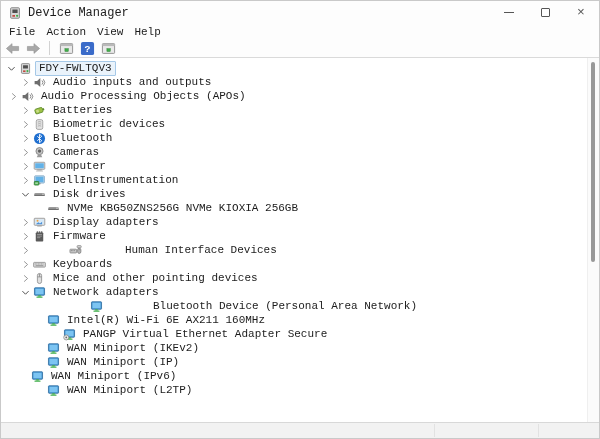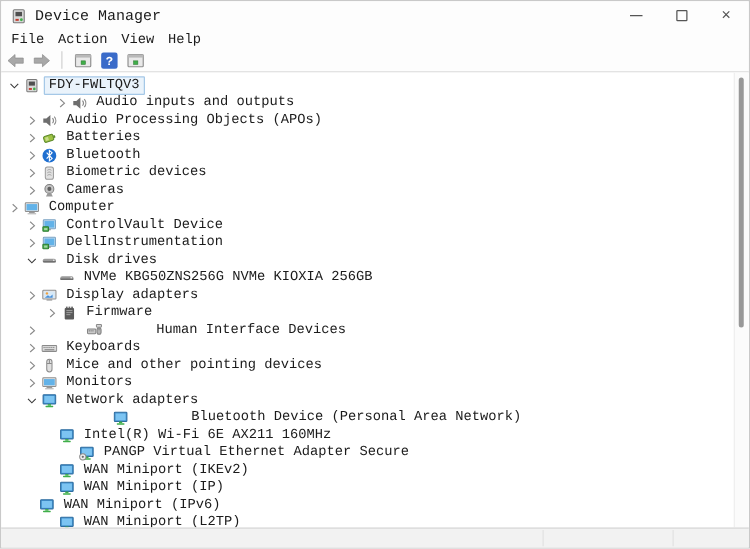--- a/index.html
+++ b/index.html
@@ -148,7 +148,7 @@
           </span>
           <span class="tree-label">FDY-FWLTQV3</span>
         </div>
-        <div class="tree-row" style="padding-left: 18px; margin-left: 24px;">
+        <div class="tree-row" style="padding-left: 18px;">
           <span class="tree-chevron">
             <svg viewBox="0 0 16 16">
               <path d="M6 3.5L11 8l-5 4.5" fill="none" stroke="#8a8a8a" stroke-width="1.3"></path>

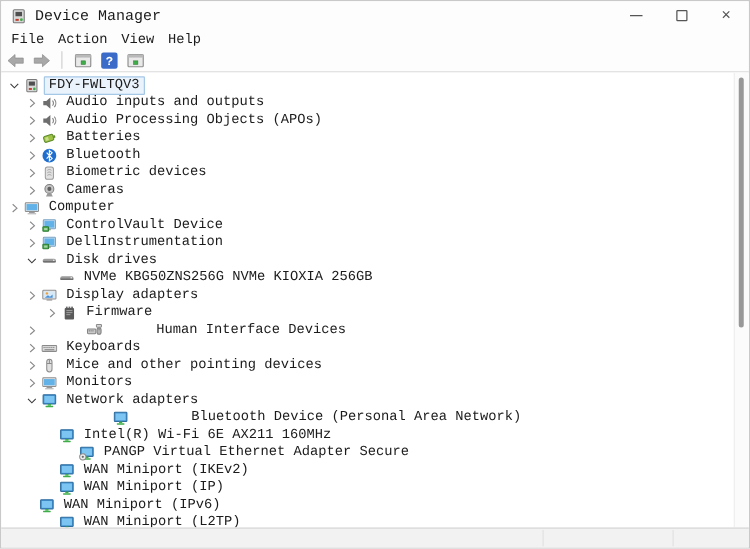--- a/index.html
+++ b/index.html
@@ -162,7 +162,7 @@
           </span>
           <span class="tree-label">Audio inputs and outputs</span>
         </div>
-        <div class="tree-row" style="padding-left: 18px;">
+        <div class="tree-row" style="padding-left: 6px;">
           <span class="tree-chevron">
             <svg viewBox="0 0 16 16">
               <path d="M6 3.5L11 8l-5 4.5" fill="none" stroke="#8a8a8a" stroke-width="1.3"></path>

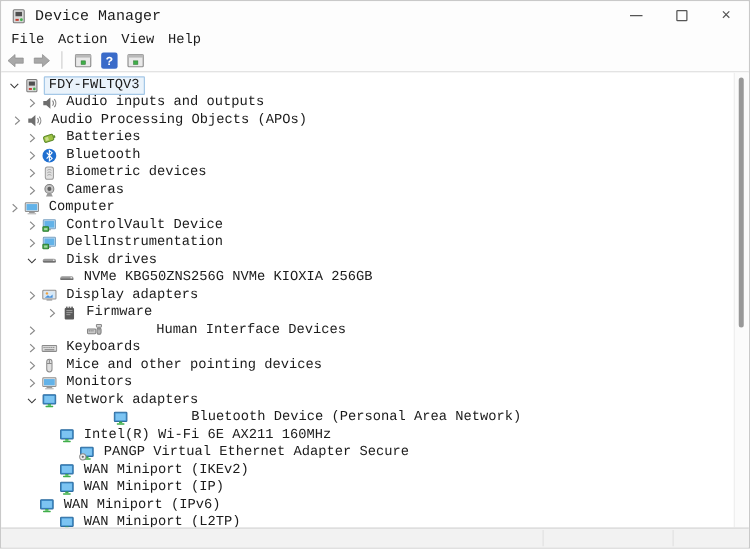--- a/index.html
+++ b/index.html
@@ -201,25 +201,25 @@
           </span>
           <span class="tree-icon">
             <svg viewBox="0 0 16 16">
+              <rect x="4" y="2" width="8" height="12" rx="2" fill="#e2e2e2" stroke="#9a9a9a"></rect>
+              <path d="M6 5.2c1.4-1 2.6-1 4 0M6 7.7c1.4-1 2.6-1 4 0M6 10.2c1.4-1 2.6-1 4 0" stroke="#9a9a9a" fill="none" stroke-width="0.9"></path>
+            </svg>
+          </span>
+          <span class="tree-label">Biometric devices</span>
+        </div>
+        <div class="tree-row" style="padding-left: 18px;">
+          <span class="tree-chevron">
+            <svg viewBox="0 0 16 16">
+              <path d="M6 3.5L11 8l-5 4.5" fill="none" stroke="#8a8a8a" stroke-width="1.3"></path>
+            </svg>
+          </span>
+          <span class="tree-icon">
+            <svg viewBox="0 0 16 16">
               <circle cx="8" cy="8" r="6.8" fill="#1f6fd0"></circle>
               <path d="M5.3 5.1l5.4 5.8L8 13.2V2.8l2.7 2.3-5.4 5.8" stroke="#fff" fill="none" stroke-width="1.1"></path>
             </svg>
           </span>
           <span class="tree-label">Bluetooth</span>
-        </div>
-        <div class="tree-row" style="padding-left: 18px;">
-          <span class="tree-chevron">
-            <svg viewBox="0 0 16 16">
-              <path d="M6 3.5L11 8l-5 4.5" fill="none" stroke="#8a8a8a" stroke-width="1.3"></path>
-            </svg>
-          </span>
-          <span class="tree-icon">
-            <svg viewBox="0 0 16 16">
-              <rect x="4" y="2" width="8" height="12" rx="2" fill="#e2e2e2" stroke="#9a9a9a"></rect>
-              <path d="M6 5.2c1.4-1 2.6-1 4 0M6 7.7c1.4-1 2.6-1 4 0M6 10.2c1.4-1 2.6-1 4 0" stroke="#9a9a9a" fill="none" stroke-width="0.9"></path>
-            </svg>
-          </span>
-          <span class="tree-label">Biometric devices</span>
         </div>
         <div class="tree-row" style="padding-left: 18px;">
           <span class="tree-chevron">

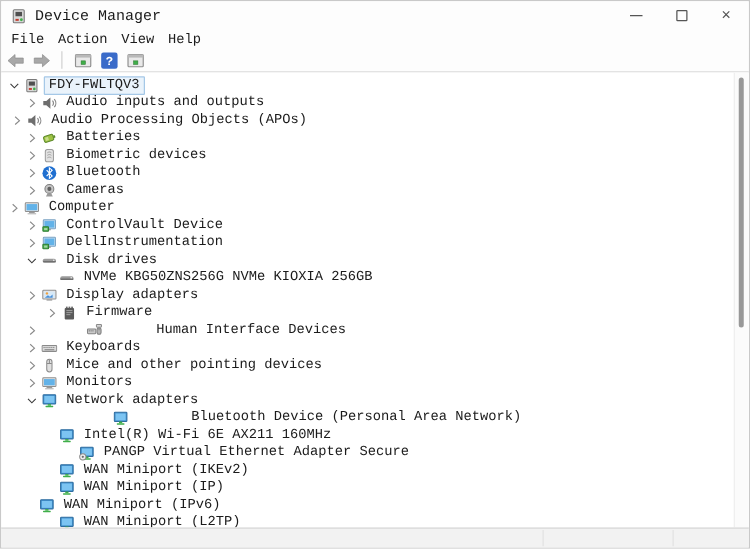--- a/index.html
+++ b/index.html
@@ -236,7 +236,7 @@
           </span>
           <span class="tree-label">Cameras</span>
         </div>
-        <div class="tree-row" style="padding-left: 4px;">
+        <div class="tree-row" style="padding-left: 18px;">
           <span class="tree-chevron">
             <svg viewBox="0 0 16 16">
               <path d="M6 3.5L11 8l-5 4.5" fill="none" stroke="#8a8a8a" stroke-width="1.3"></path>

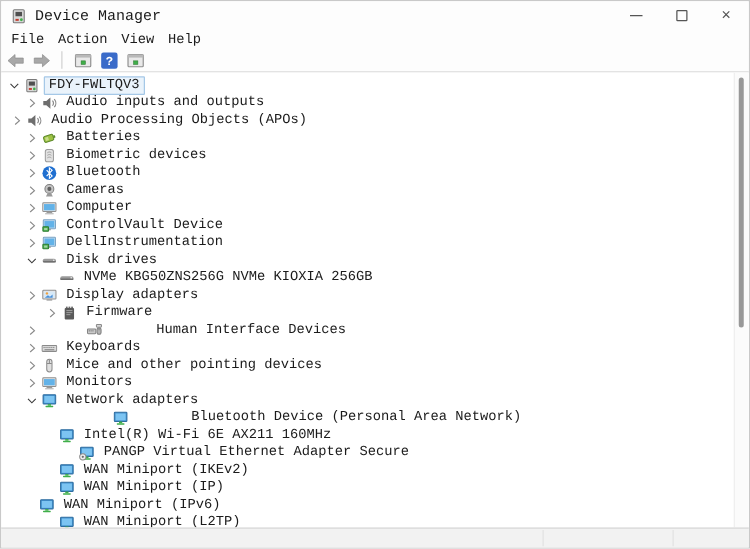--- a/index.html
+++ b/index.html
@@ -267,23 +267,6 @@
               <rect x="2.8" y="10.4" width="3.2" height="2" fill="#a5d6a7"></rect>
             </svg>
           </span>
-          <span class="tree-label">ControlVault Device</span>
-        </div>
-        <div class="tree-row" style="padding-left: 18px;">
-          <span class="tree-chevron">
-            <svg viewBox="0 0 16 16">
-              <path d="M6 3.5L11 8l-5 4.5" fill="none" stroke="#8a8a8a" stroke-width="1.3"></path>
-            </svg>
-          </span>
-          <span class="tree-icon">
-            <svg viewBox="0 0 16 16">
-              <rect x="2" y="2.3" width="12" height="8.8" rx="0.8" fill="#bcd9ef" stroke="#7da4c4"></rect>
-              <rect x="3.2" y="3.5" width="9.6" height="6.4" fill="#62b2e8"></rect>
-              <rect x="6.6" y="11.2" width="2.8" height="1.4" fill="#9a9a9a"></rect>
-              <rect x="1.6" y="9.2" width="5.6" height="4.4" rx="0.6" fill="#4cb050" stroke="#2e7d32"></rect>
-              <rect x="2.8" y="10.4" width="3.2" height="2" fill="#a5d6a7"></rect>
-            </svg>
-          </span>
           <span class="tree-label">DellInstrumentation</span>
         </div>
         <div class="tree-row" style="padding-left: 18px;">

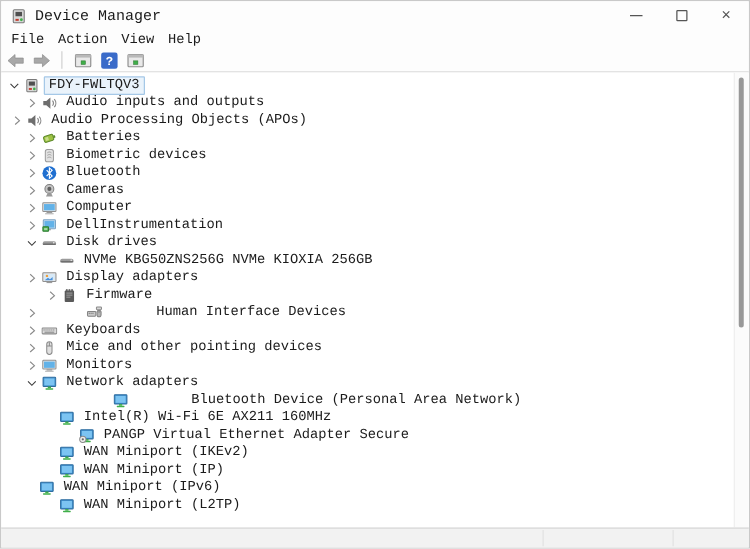--- a/index.html
+++ b/index.html
@@ -312,7 +312,7 @@
           </span>
           <span class="tree-label">Display adapters</span>
         </div>
-        <div class="tree-row" style="padding-left: 34px;">
+        <div class="tree-row" style="padding-left: 18px;">
           <span class="tree-chevron">
             <svg viewBox="0 0 16 16">
               <path d="M6 3.5L11 8l-5 4.5" fill="none" stroke="#8a8a8a" stroke-width="1.3"></path>

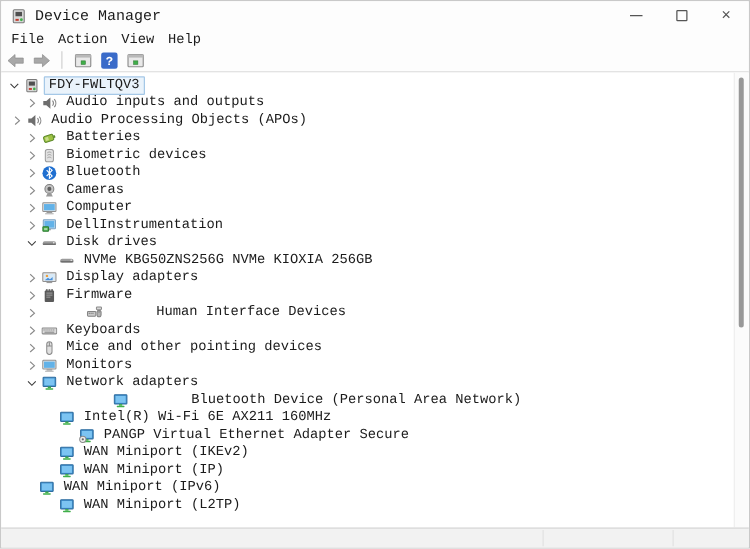--- a/index.html
+++ b/index.html
@@ -390,22 +390,6 @@
         <div class="tree-row" style="padding-left: 18px;">
           <span class="tree-chevron">
             <svg viewBox="0 0 16 16">
-              <path d="M6 3.5L11 8l-5 4.5" fill="none" stroke="#8a8a8a" stroke-width="1.3"></path>
-            </svg>
-          </span>
-          <span class="tree-icon">
-            <svg viewBox="0 0 16 16">
-              <rect x="1.5" y="2.8" width="13" height="8.6" rx="0.8" fill="#e6e6e6" stroke="#8f8f8f"></rect>
-              <rect x="2.7" y="4" width="10.6" height="6.2" fill="#62b2e8"></rect>
-              <rect x="5.2" y="11.6" width="5.6" height="1.3" fill="#9a9a9a"></rect>
-              <rect x="3.8" y="13" width="8.4" height="1.1" fill="#b5b5b5"></rect>
-            </svg>
-          </span>
-          <span class="tree-label">Monitors</span>
-        </div>
-        <div class="tree-row" style="padding-left: 18px;">
-          <span class="tree-chevron">
-            <svg viewBox="0 0 16 16">
               <path d="M3.5 6L8 10.5 12.5 6" fill="none" stroke="#3c3c3c" stroke-width="1.3"></path>
             </svg>
           </span>

